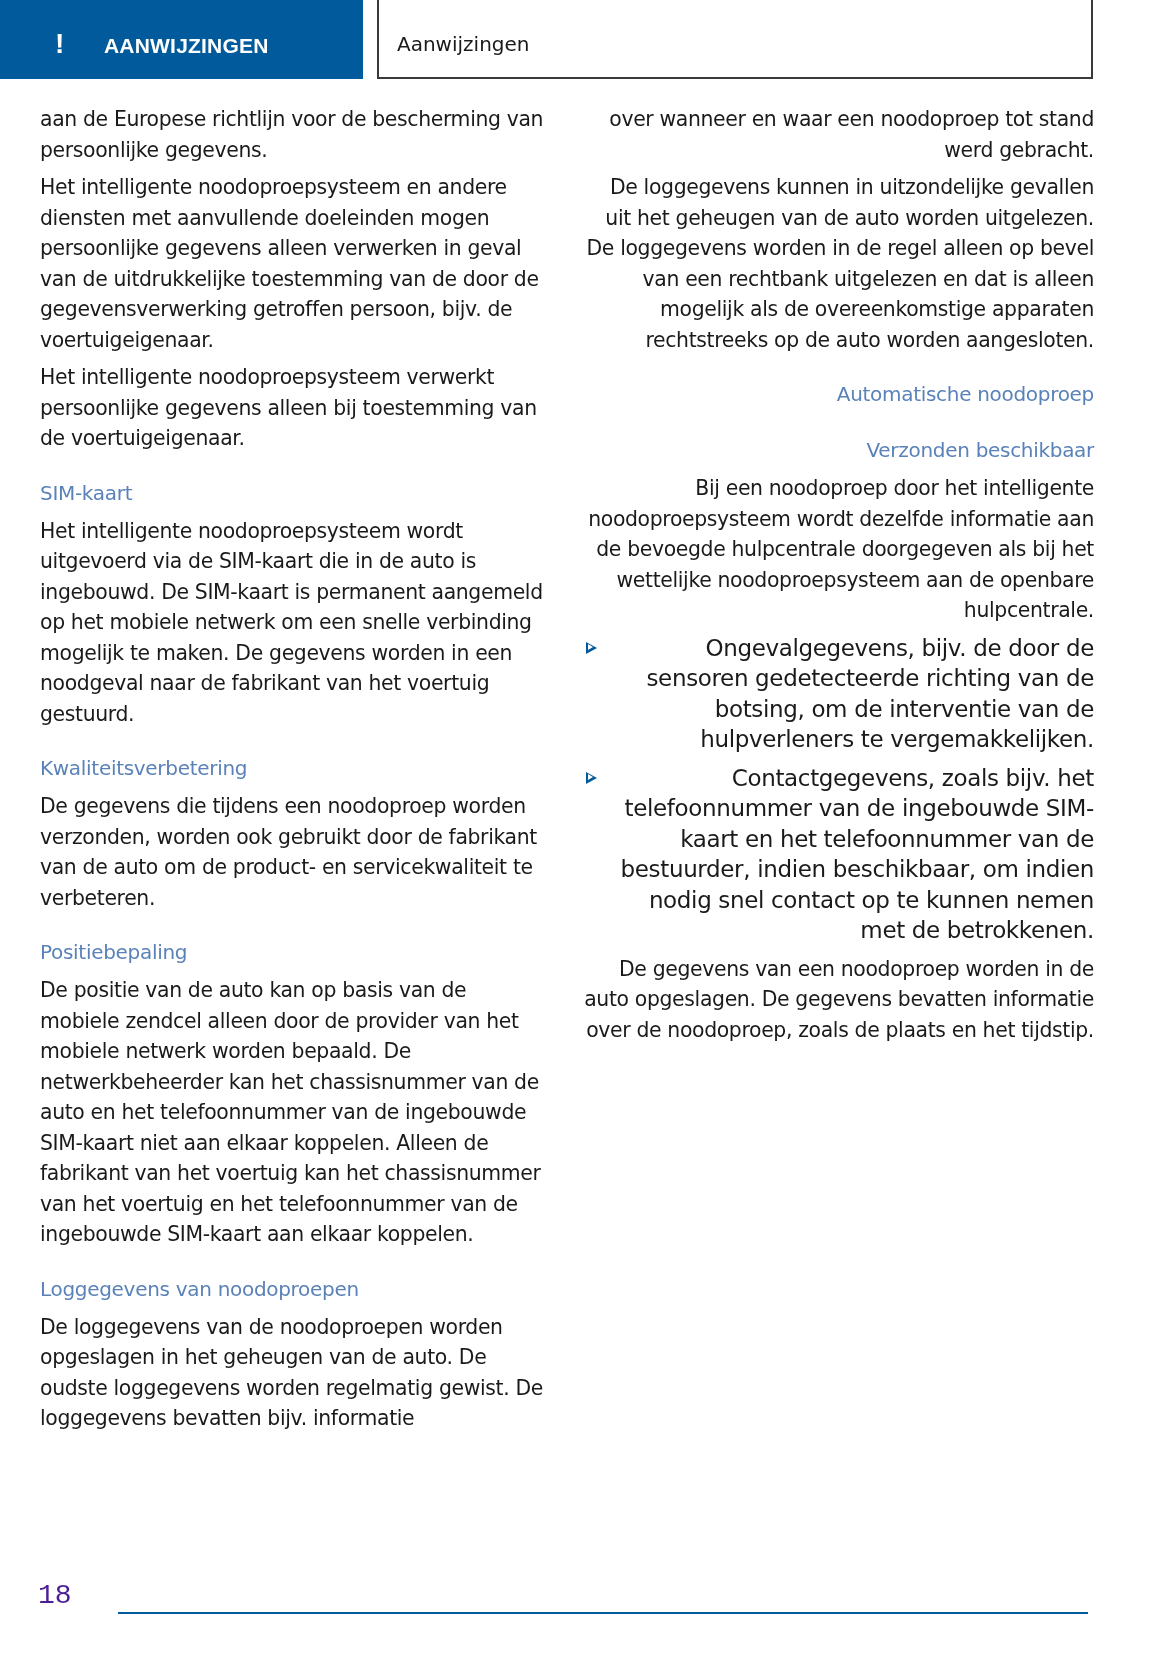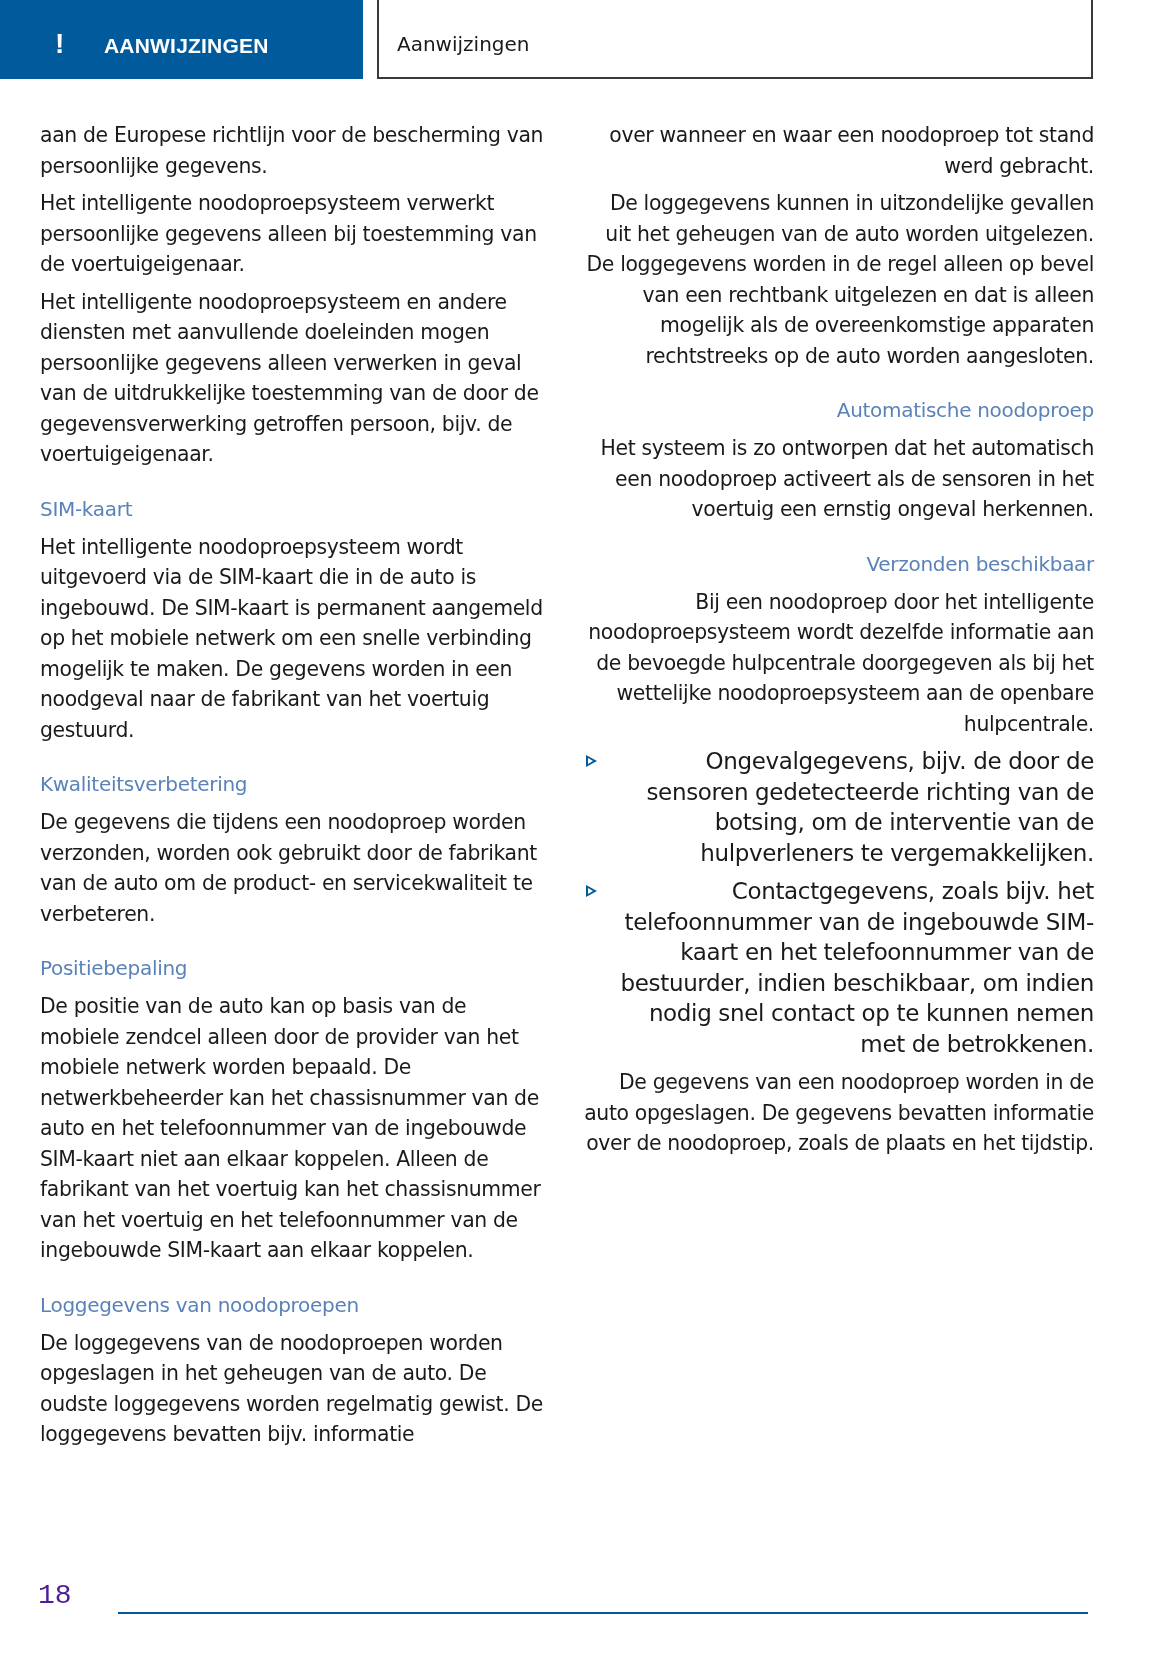--- a/index.html
+++ b/index.html
@@ -28,7 +28,7 @@
       font-family: "DejaVu Sans", sans-serif; color: #1a1a1a; line-height: 1;
     }
     .col {
-      position: absolute; top: 120px; width: 505px;
+      position: absolute; top: 104px; width: 505px;
     }
     .col.left { left: 40px; }
     .col.right { left: 584px; width: 510px; text-align: right; }

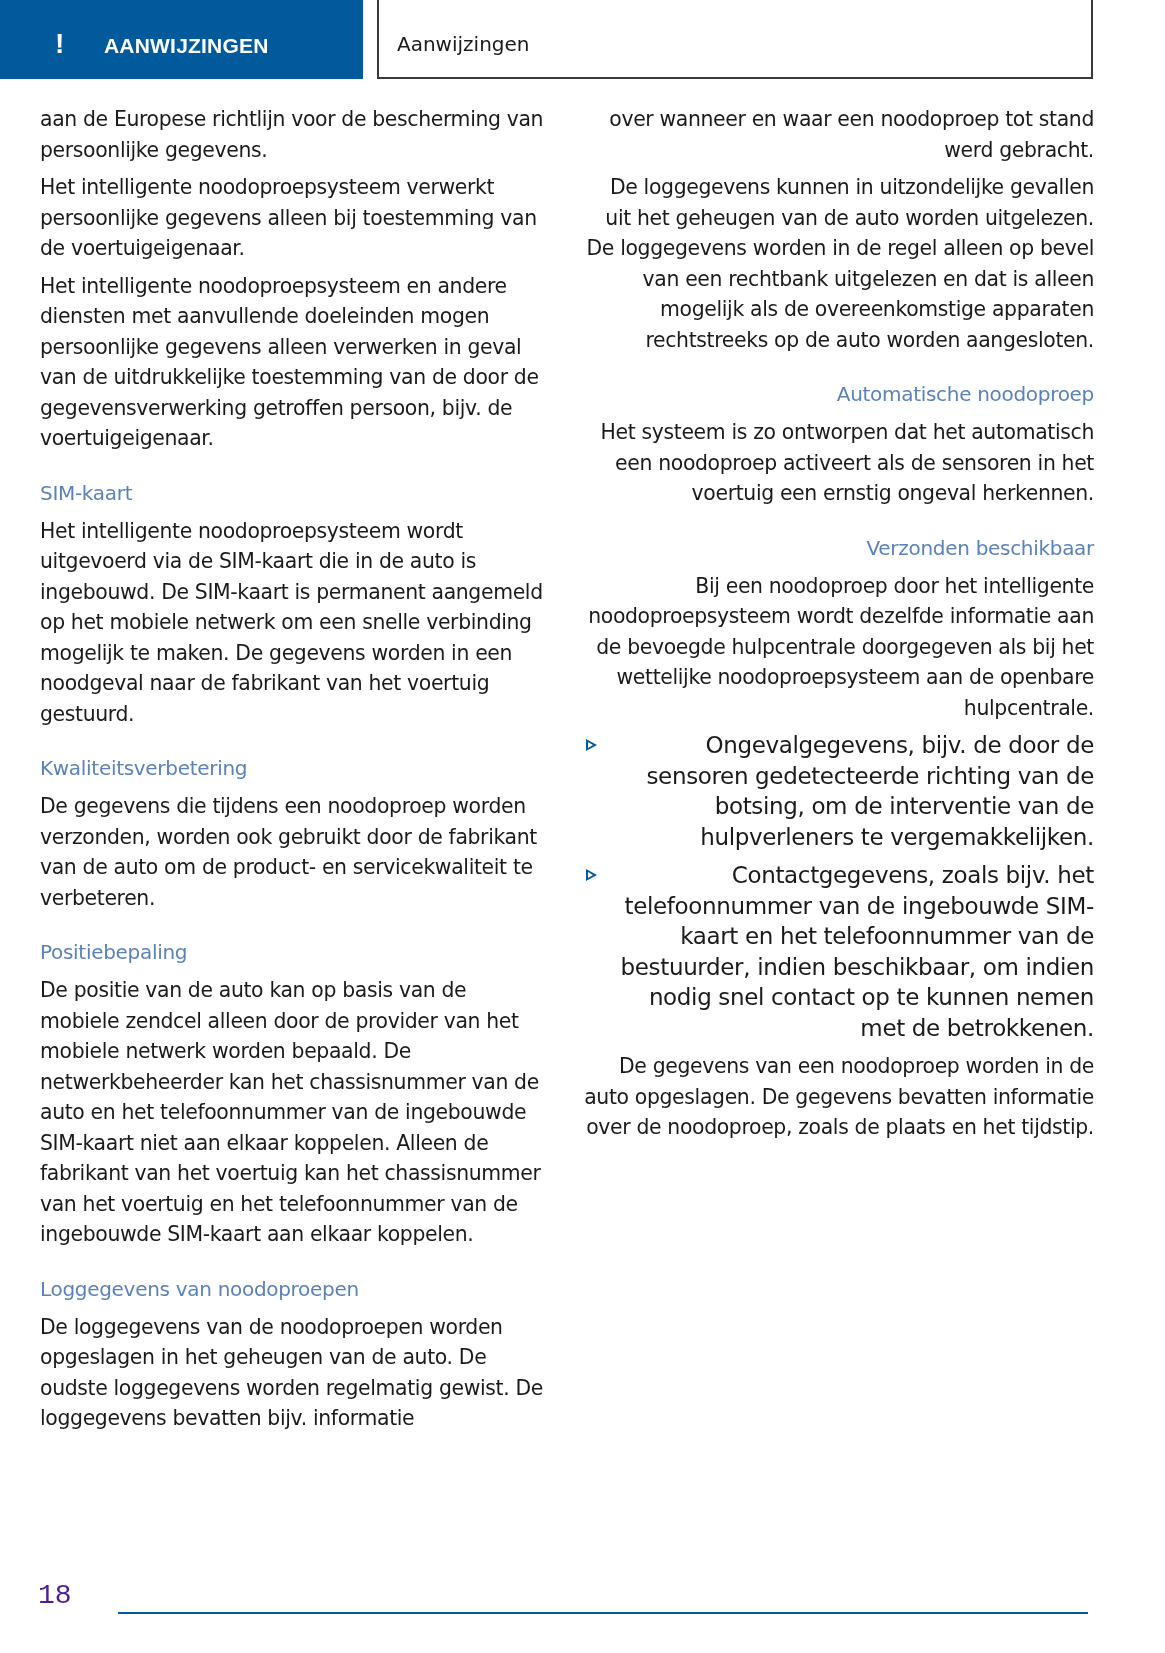--- a/index.html
+++ b/index.html
@@ -78,8 +78,8 @@
 
 <div class="col left">
   <p>aan de Europese richtlijn voor de bescherming van persoonlijke gegevens.</p>
+  <p>Het intelligente noodoproepsysteem en andere diensten met aanvullende doeleinden mogen persoonlijke gegevens alleen verwerken in geval van de uitdrukkelijke toestemming van de door de gegevensverwerking getroffen persoon, bijv. de voertuigeigenaar.</p>
   <p>Het intelligente noodoproepsysteem verwerkt persoonlijke gegevens alleen bij toestemming van de voertuigeigenaar.</p>
-  <p>Het intelligente noodoproepsysteem en andere diensten met aanvullende doeleinden mogen persoonlijke gegevens alleen verwerken in geval van de uitdrukkelijke toestemming van de door de gegevensverwerking getroffen persoon, bijv. de voertuigeigenaar.</p>
 
   <h2>SIM-kaart</h2>
   <p>Het intelligente noodoproepsysteem wordt uitgevoerd via de SIM-kaart die in de auto is ingebouwd. De SIM-kaart is permanent aangemeld op het mobiele netwerk om een snelle verbinding mogelijk te maken. De gegevens worden in een noodgeval naar de fabrikant van het voertuig gestuurd.</p>

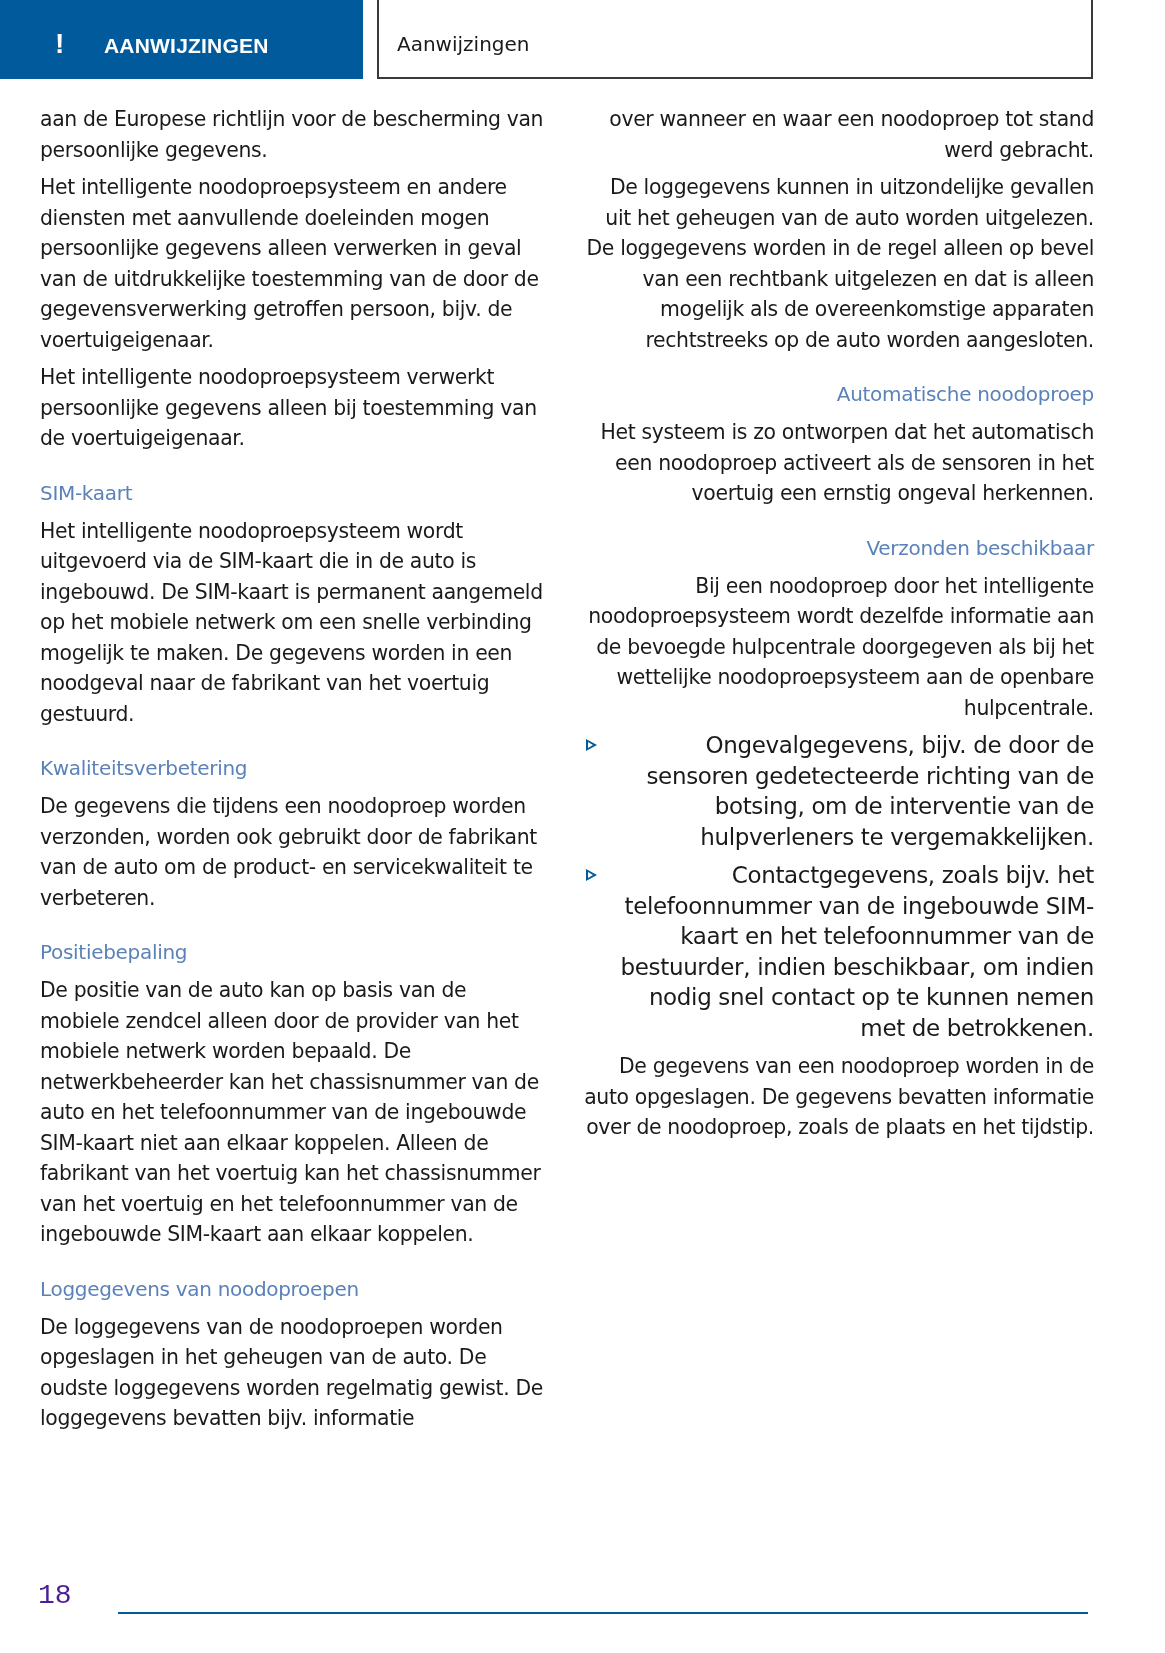--- a/index.html
+++ b/index.html
@@ -99,7 +99,6 @@
   <p>De loggegevens kunnen in uitzondelijke gevallen uit het geheugen van de auto worden uitgelezen. De loggegevens worden in de regel alleen op bevel van een rechtbank uitgelezen en dat is alleen mogelijk als de overeenkomstige apparaten rechtstreeks op de auto worden aangesloten.</p>
 
   <h2>Automatische noodoproep</h2>
-  <p>Het systeem is zo ontworpen dat het automatisch een noodoproep activeert als de sensoren in het voertuig een ernstig ongeval herkennen.</p>
 
   <h2>Verzonden beschikbaar</h2>
   <p>Bij een noodoproep door het intelligente noodoproepsysteem wordt dezelfde informatie aan de bevoegde hulpcentrale doorgegeven als bij het wettelijke noodoproepsysteem aan de openbare hulpcentrale.</p>

